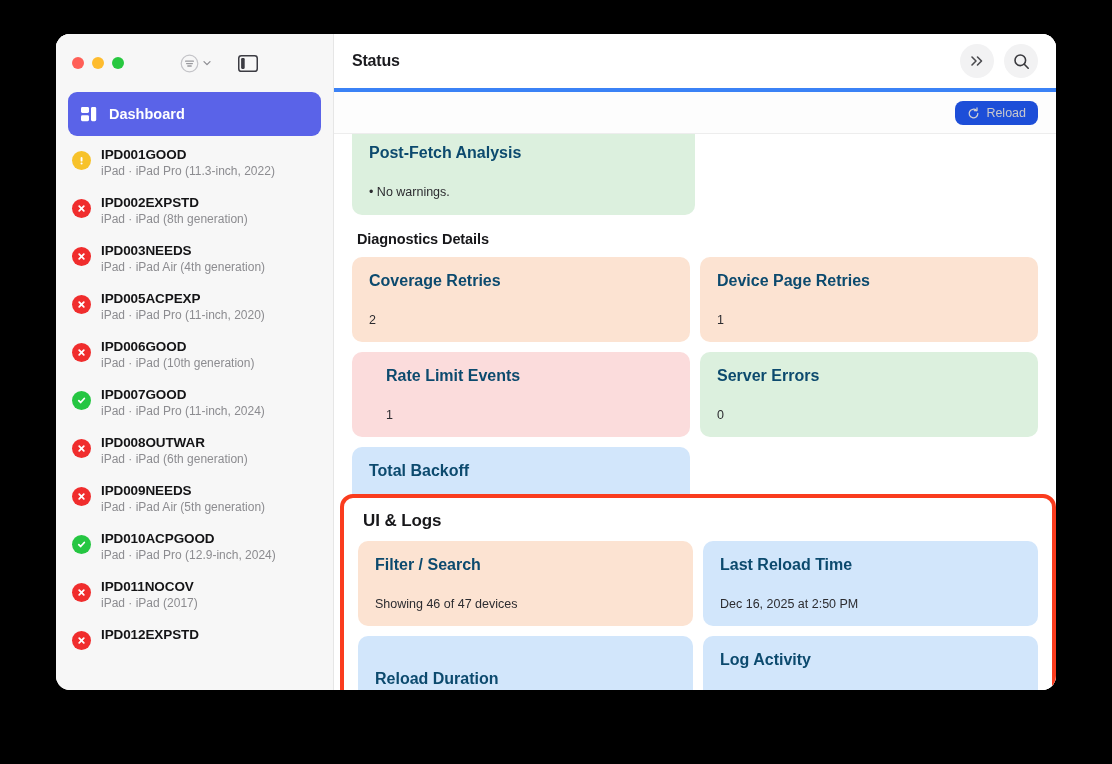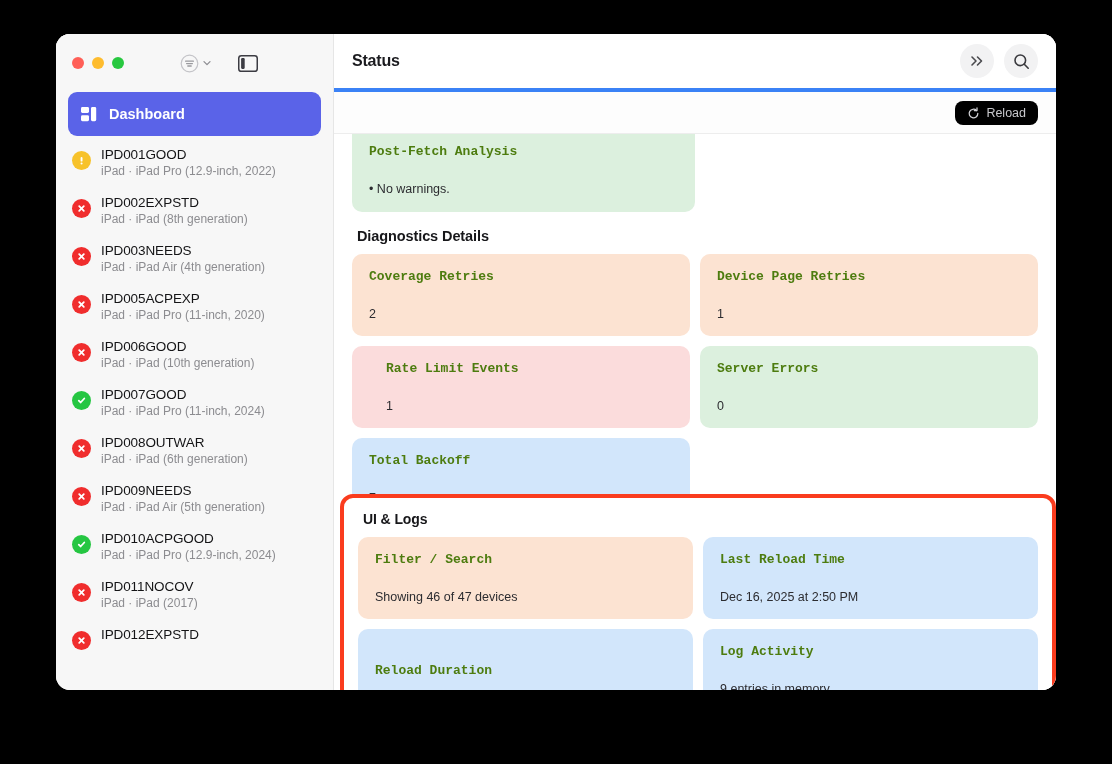--- a/index.html
+++ b/index.html
@@ -149,7 +149,7 @@
     display: flex; align-items: center; gap: 6px;
     padding: 5px 12px;
     border-radius: 8px;
-    background: #000000;
+    background: #1d4ed8;
     color: #c9c9cd;
     font-size: 12.5px;
     border: none;

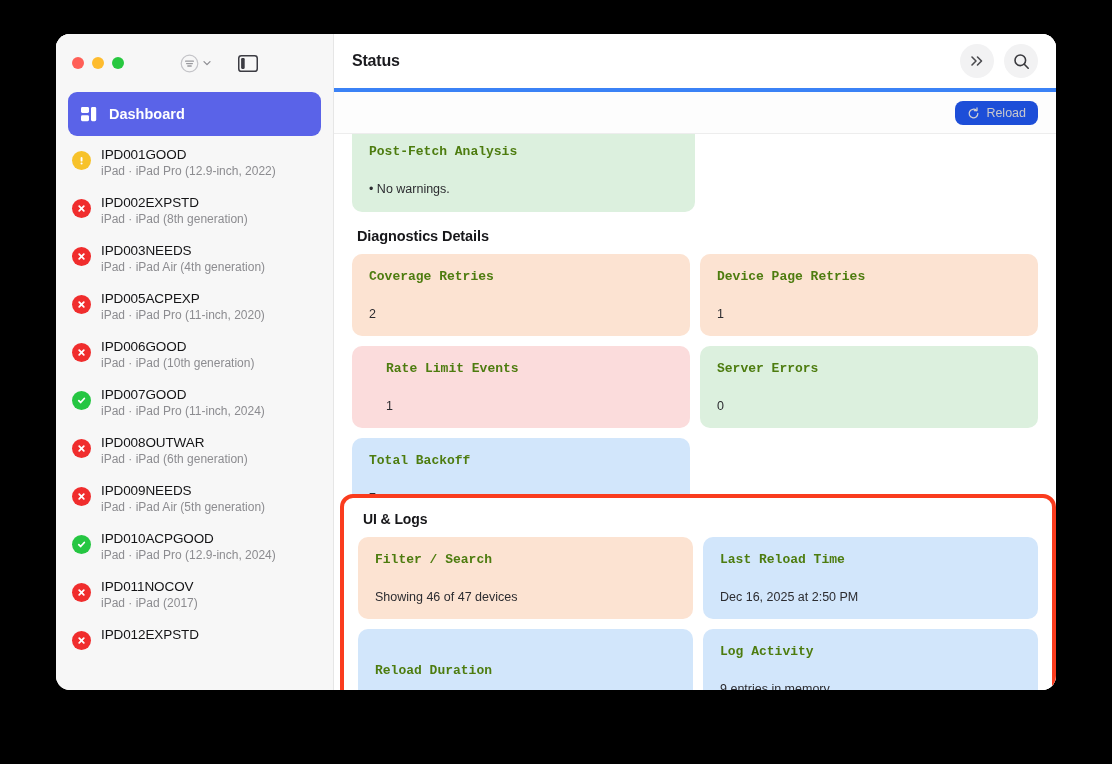--- a/index.html
+++ b/index.html
@@ -95,7 +95,7 @@
 
   .device-text { display: flex; flex-direction: column; gap: 2px; min-width: 0; }
   .device-name {
-    font-size: 13.5px; font-weight: normal; color: #141416;
+    font-size: 13.5px; font-weight: bold; color: #141416;
     letter-spacing: -0.1px; white-space: nowrap;
   }
   .device-sub {

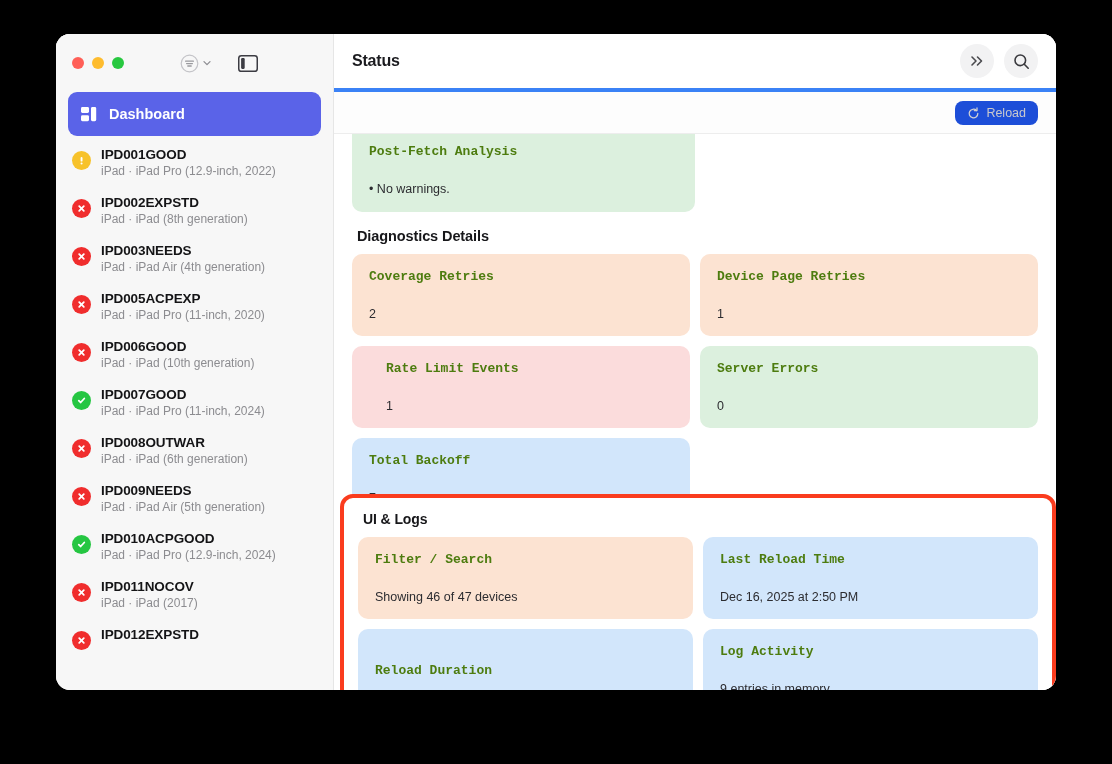--- a/index.html
+++ b/index.html
@@ -177,7 +177,7 @@
     display: flex; flex-direction: column; gap: 7px;
     justify-content: center;
   }
-  .card-title { font-size: 13px; font-weight: bold; color: #4d7c0f; font-family: Liberation Mono, monospace; }
+  .card-title { font-size: 16px; font-weight: bold; color: #0c4a6e; }
   .card-value { font-size: 12.5px; color: #2c2c30; margin-top: 16px; }
   .c-green  { background: #dcf0de; }
   .c-orange { background: #fce3d2; }

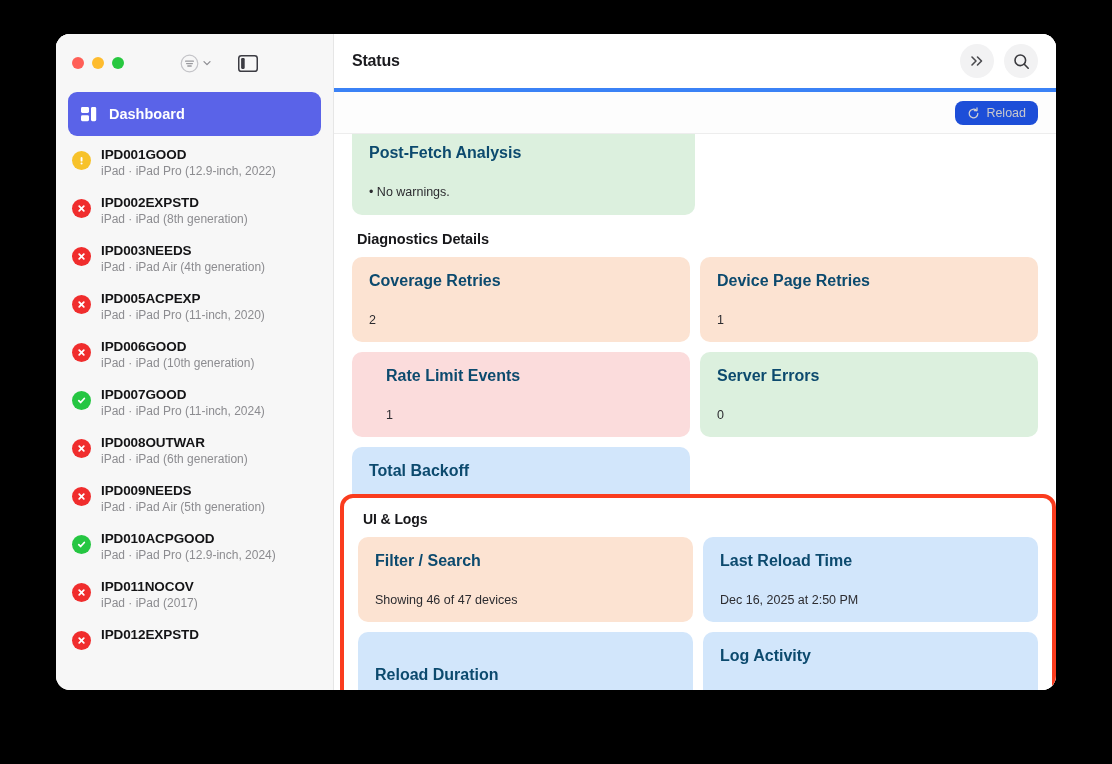--- a/index.html
+++ b/index.html
@@ -277,7 +277,7 @@
             </span>
             <span class="device-text">
               <span class="device-name">IPD001GOOD</span>
-              <span class="device-sub">iPad · iPad Pro (12.9-inch, 2022)</span>
+              <span class="device-sub">iPad · iPad Pro (11.3-inch, 2022)</span>
             </span>
           </div>
           <div class="device-row">

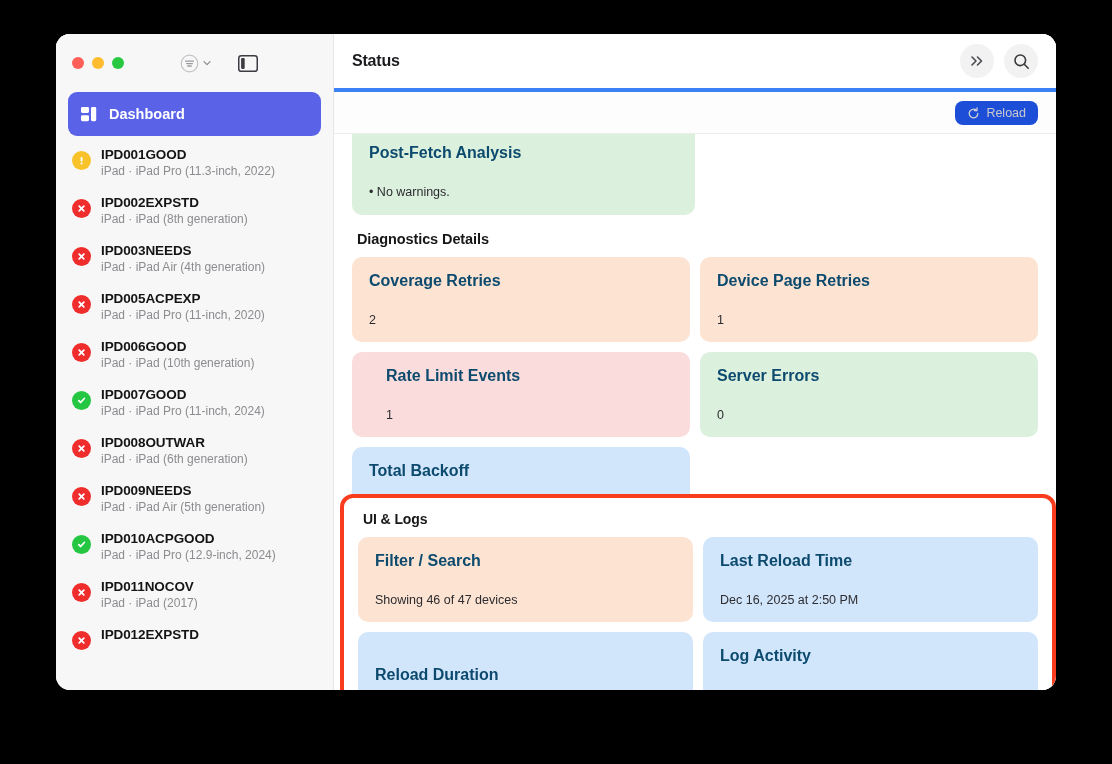--- a/index.html
+++ b/index.html
@@ -211,7 +211,7 @@
     padding: 10px 14px 14px 14px;
   }
   .ui-logs-title {
-    font-size: 14px; font-weight: bold; color: #17171a;
+    font-size: 17px; font-weight: bold; color: #17171a;
     margin: 3px 0 10px 5px;
     letter-spacing: -0.1px;
   }

